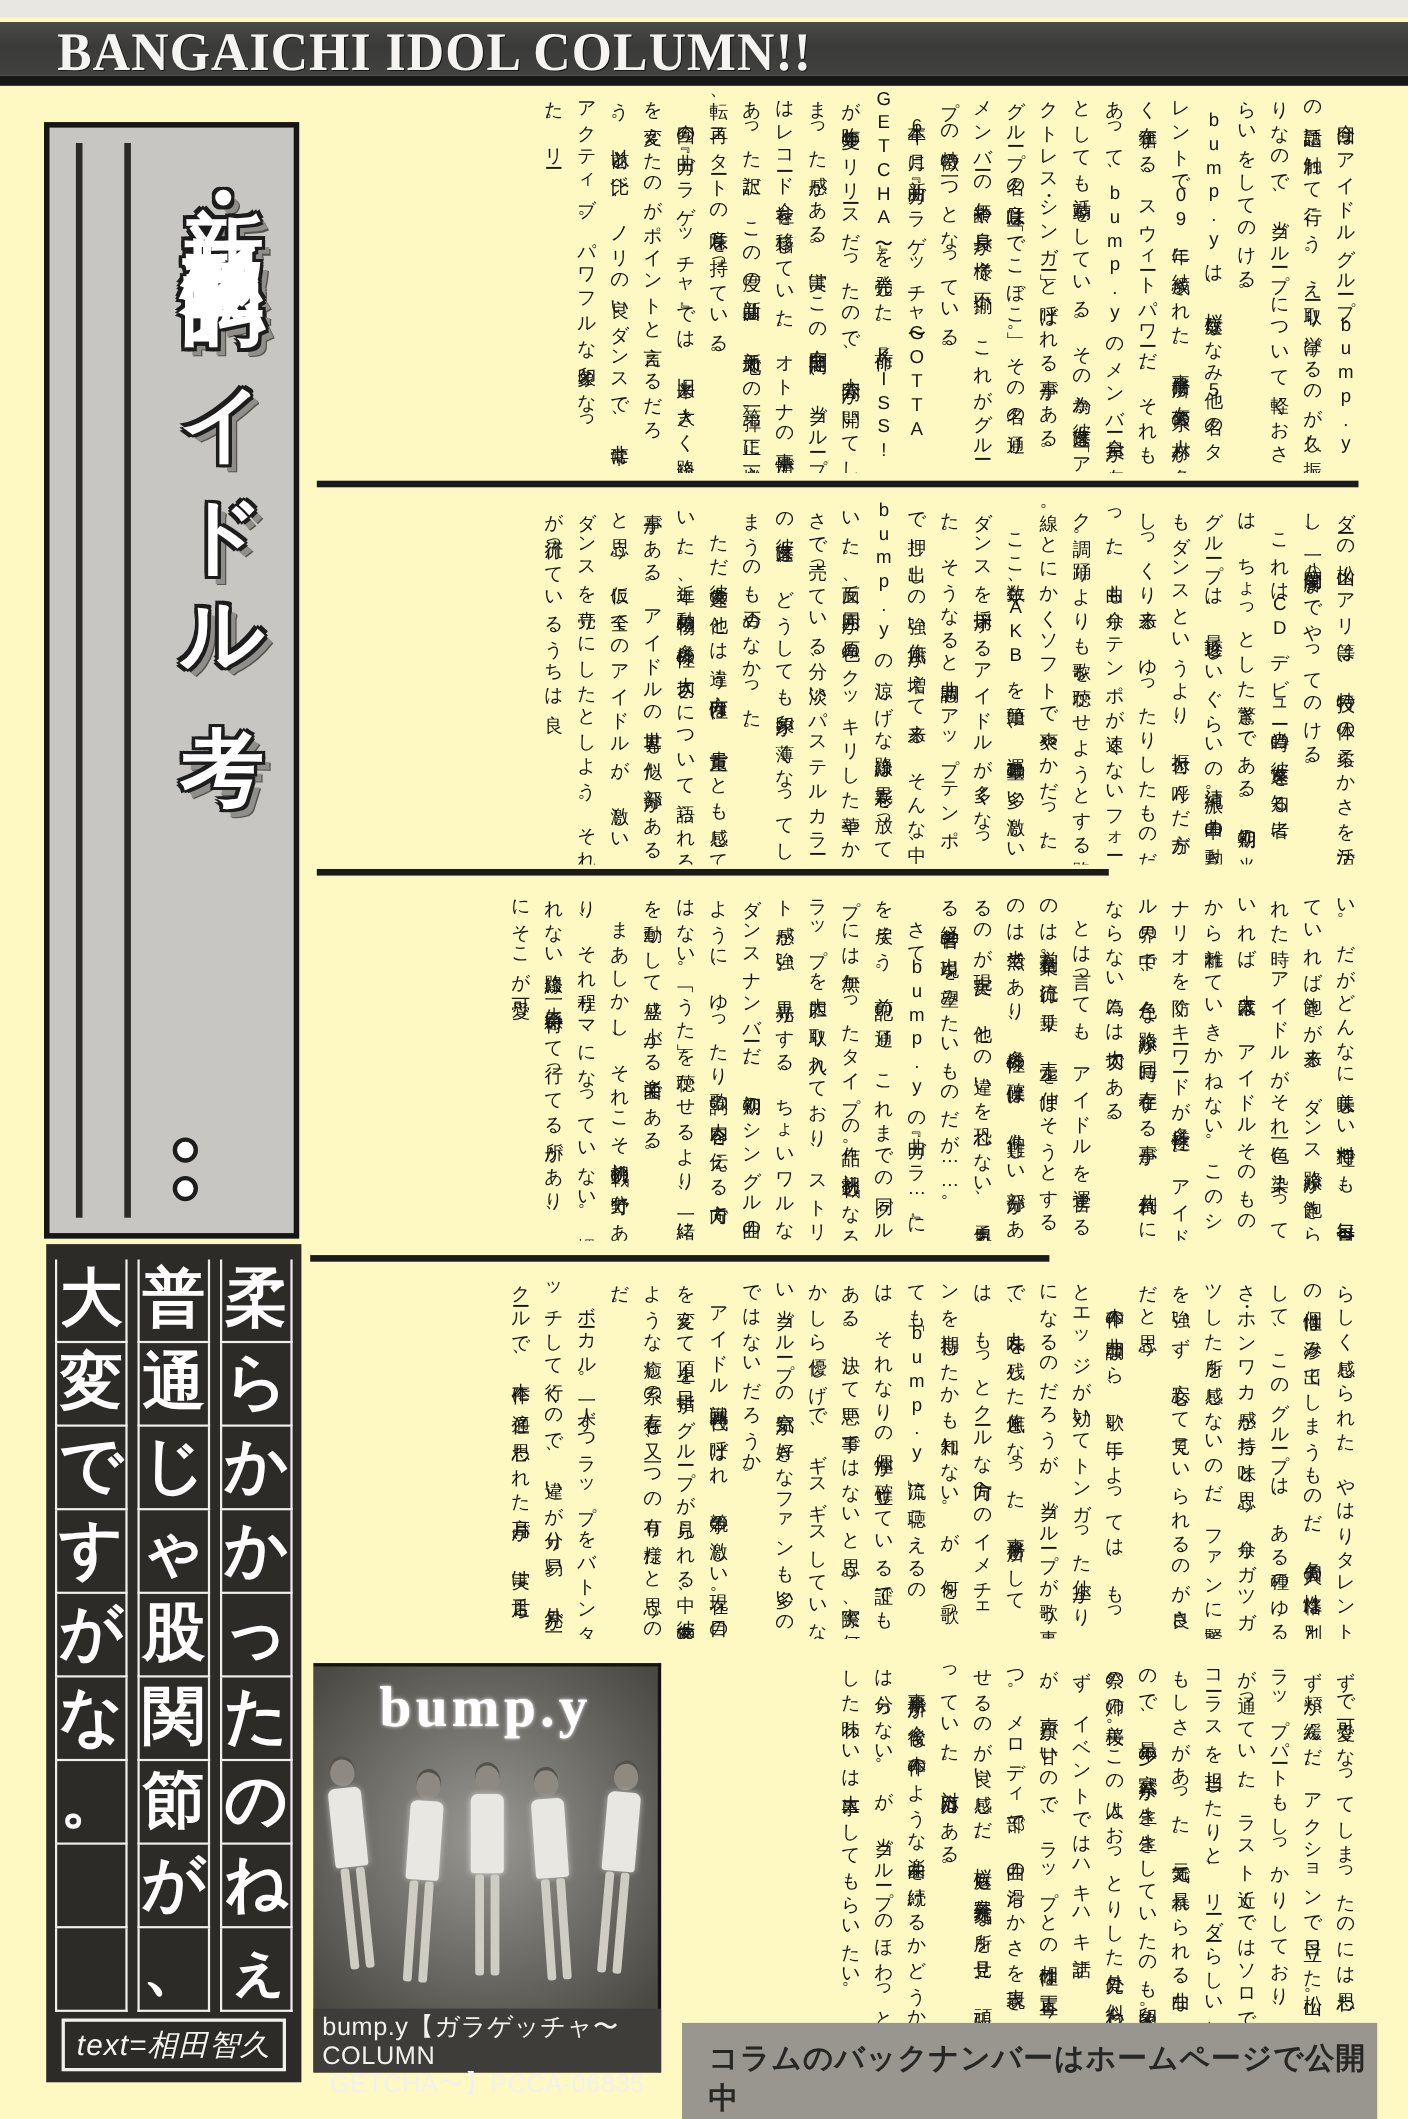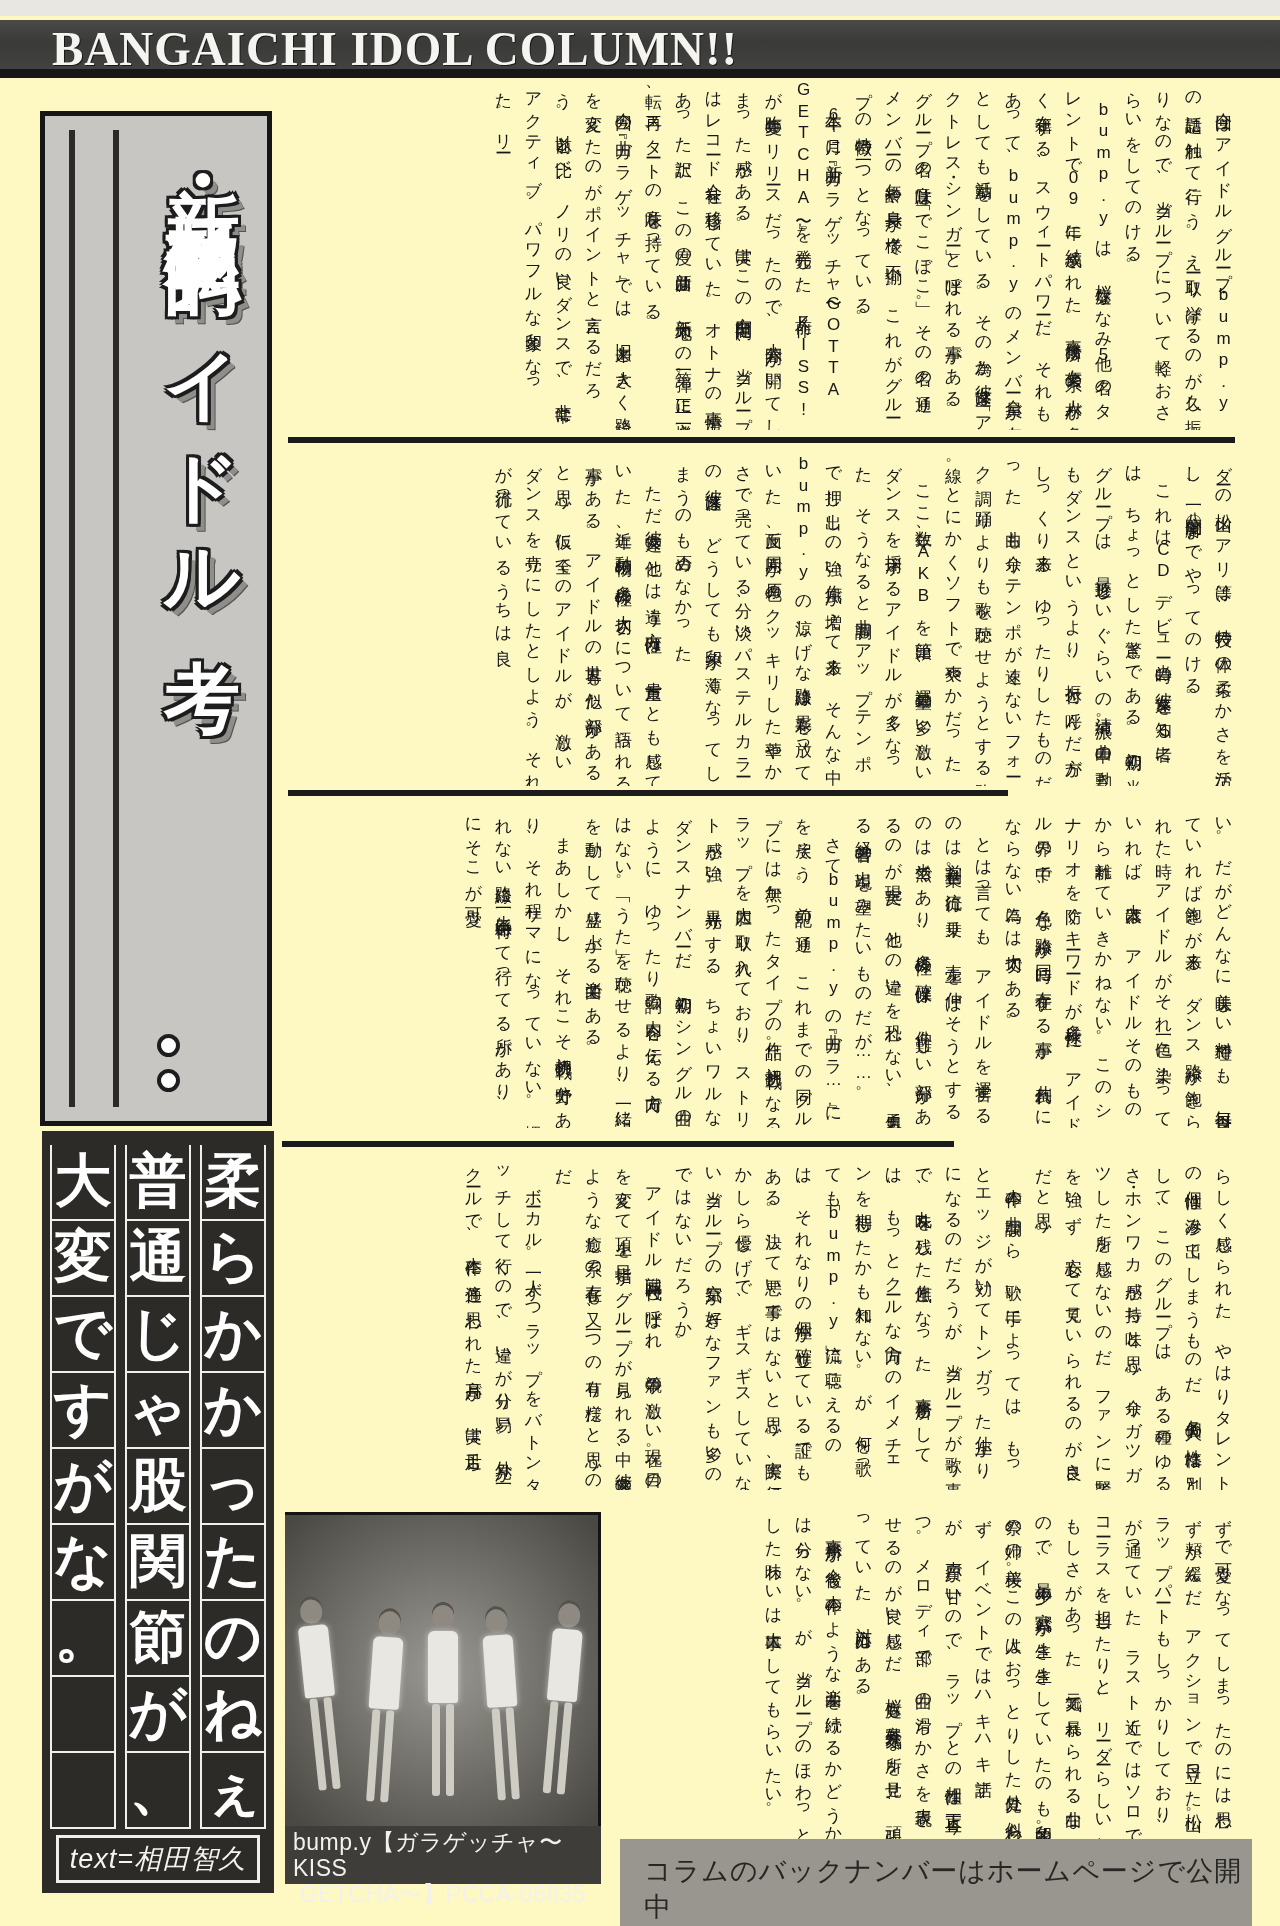--- a/index.html
+++ b/index.html
@@ -216,6 +216,7 @@
   </div>
 
   <div class="photo-block">
+    <div class="photo-logo">bump.y</div>
     <div class="idol-figure" style="left:18px;top:84px;transform:rotate(-6deg);">
       <div class="idol-head"></div>
         <div class="idol-torso"></div>

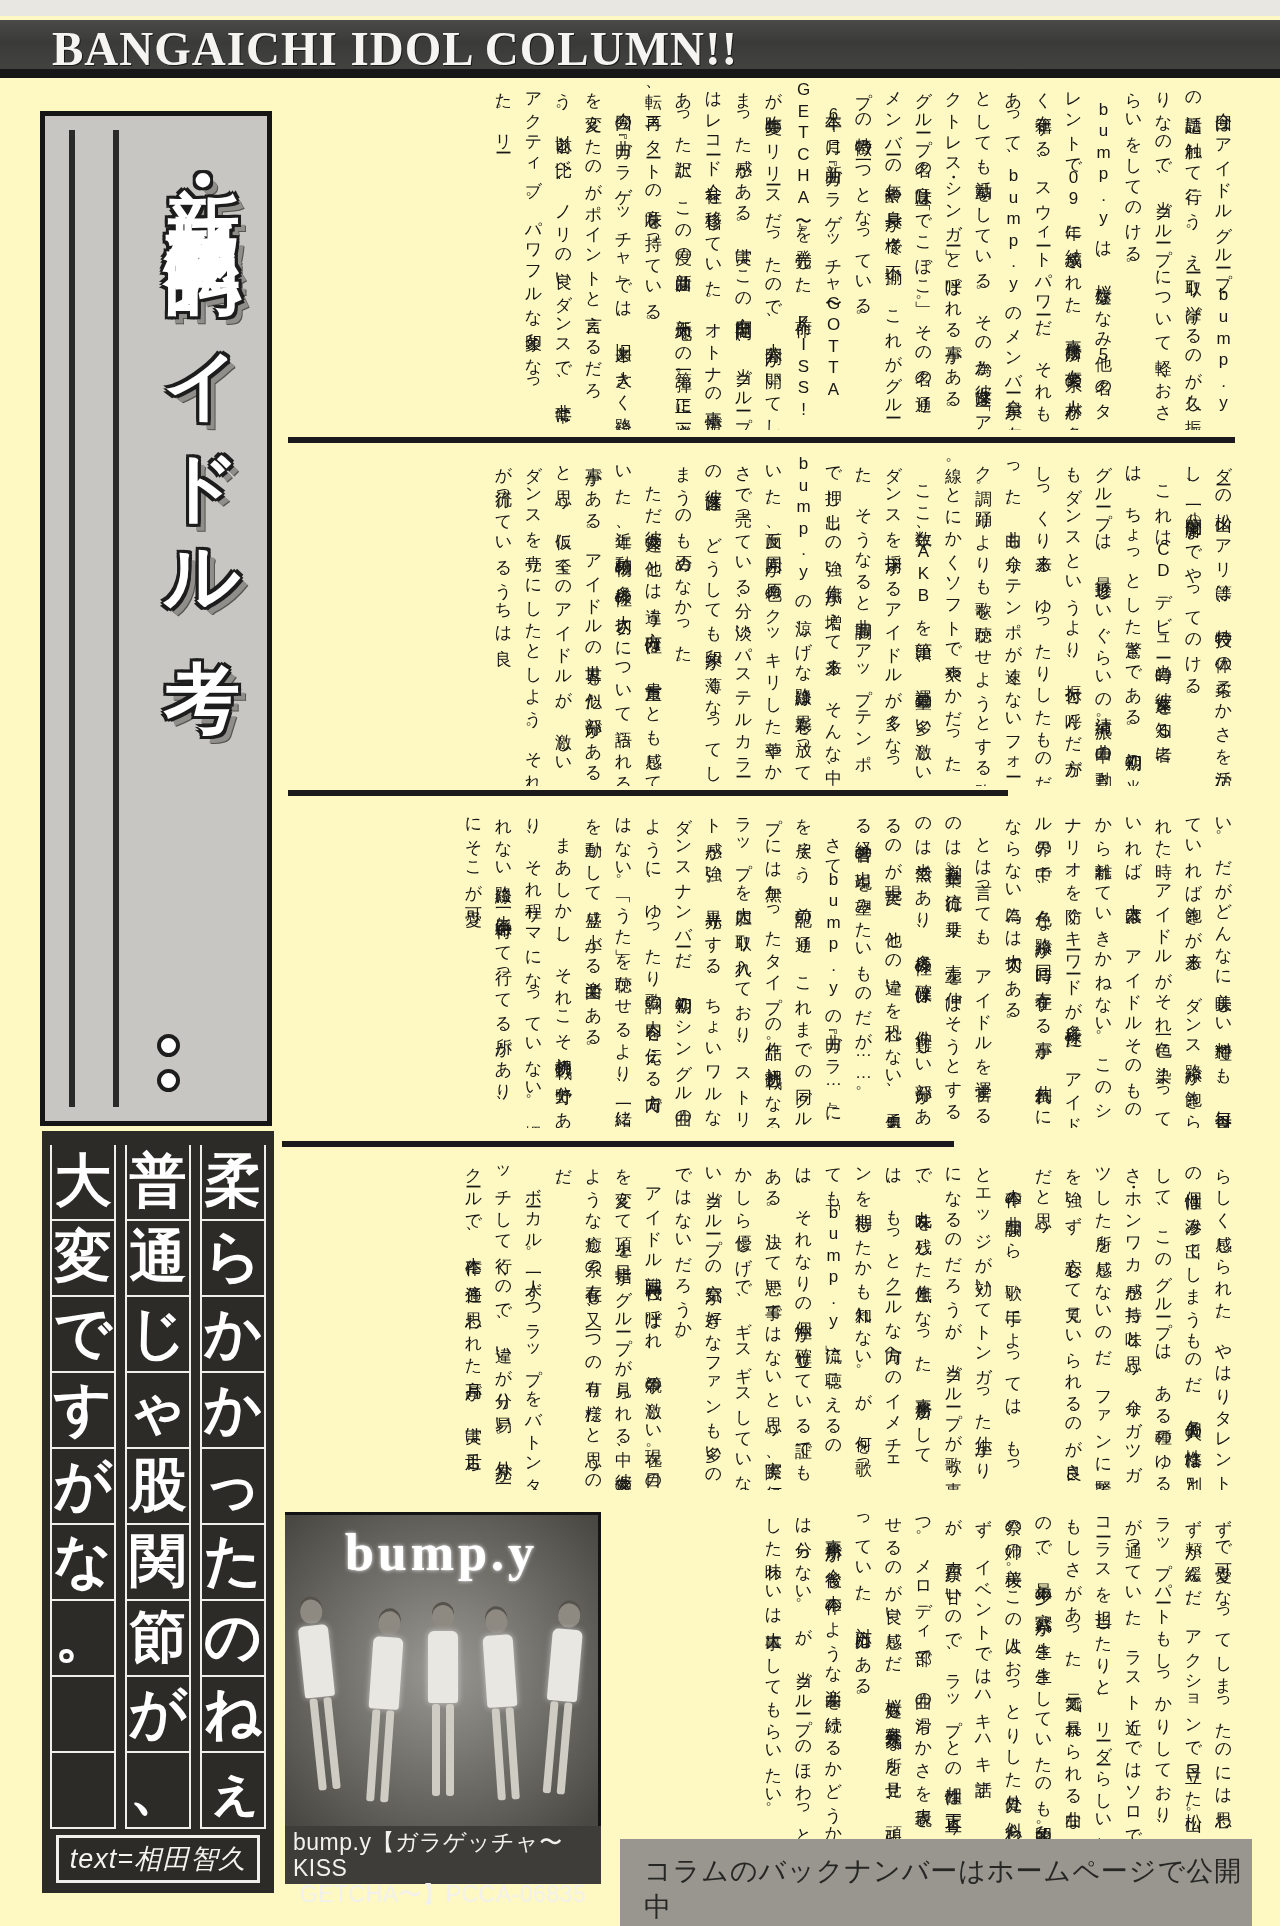--- a/index.html
+++ b/index.html
@@ -259,7 +259,7 @@
     </div>
   </div>
   <div class="photo-caption">
-    <div>bump.y【ガラゲッチャ〜 KISS</div>
+    <div>bump.y【ガラゲッチャ〜 COLUMN</div>
     <div class="caption-row2">
       <span>GETCHA〜】</span>
       <span>PCCA-06835</span>

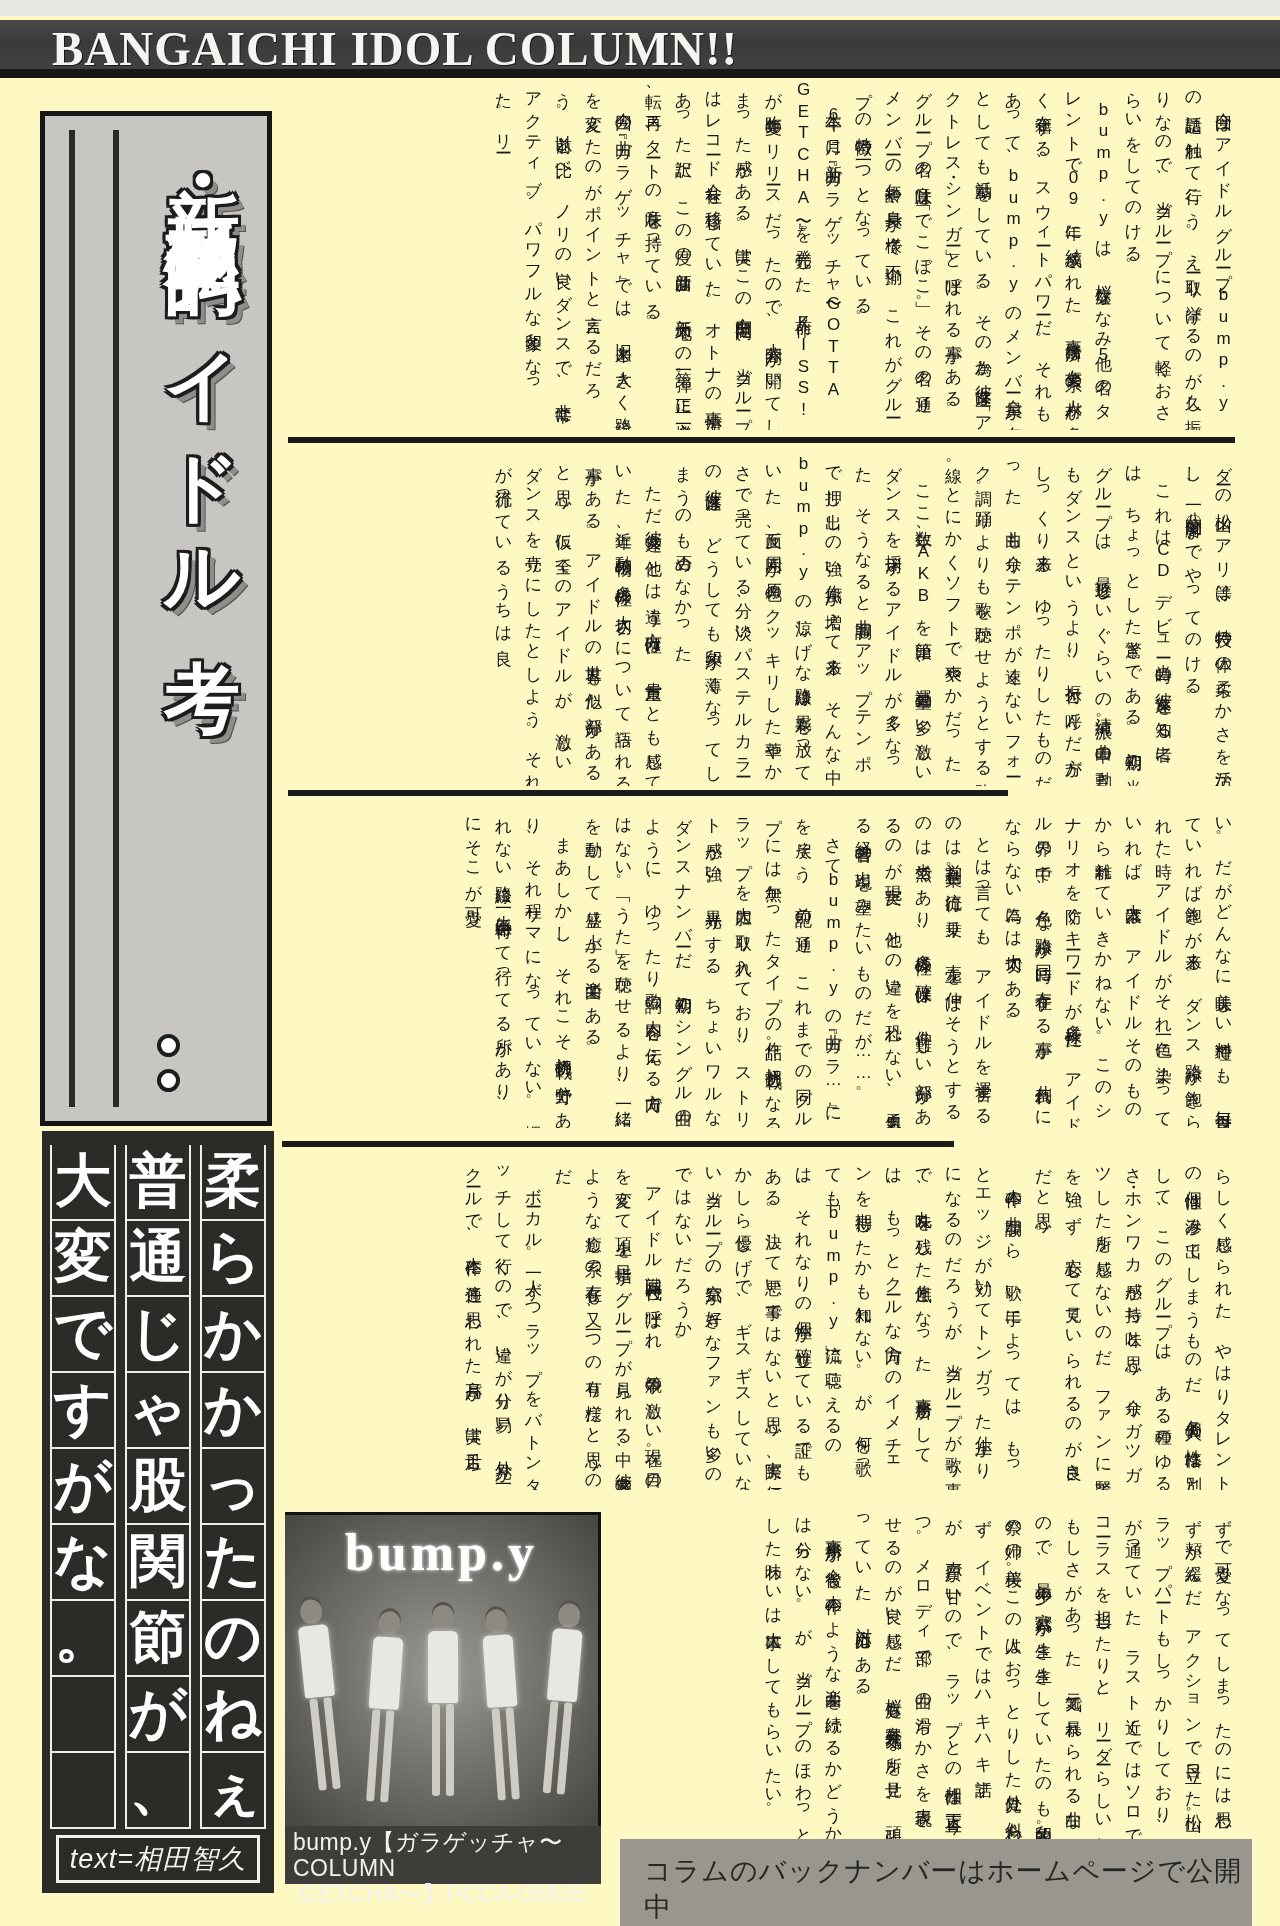--- a/index.html
+++ b/index.html
@@ -112,7 +112,7 @@
     background:#98968f;box-sizing:border-box;padding:14px 0 0 24px;
     color:#1d1d1b;
   }
-  .footer-line1{font-size:27px;letter-spacing:1px;font-weight:normal;color:#262624;}
+  .footer-line1{font-size:27px;letter-spacing:1px;font-weight:bold;color:#262624;}
   .footer-line2{font-size:28px;margin-top:6px;color:#33332f;}
   
   #band1{left:288px;top:64px;width:950px;height:350px;}

